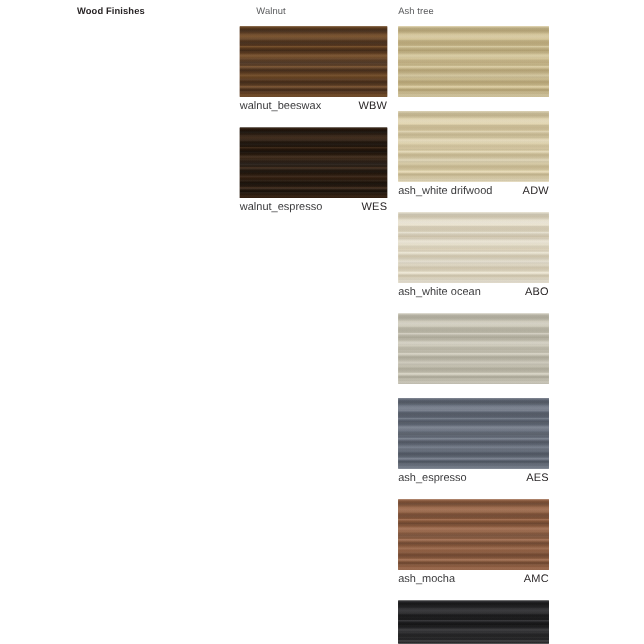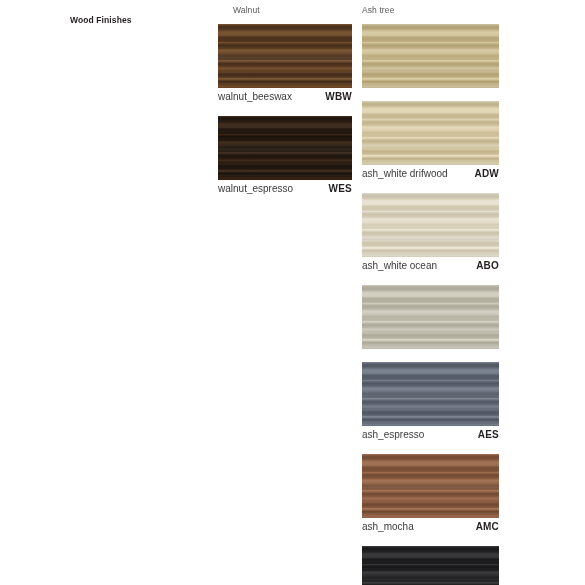--- a/index.html
+++ b/index.html
@@ -17,7 +17,7 @@
   .main-title {
     position: absolute; left: 70px; top: 5px;
     font-size: 8.5px; font-weight: bold; color: #231f20;
-    letter-spacing: 0.1px; white-space: nowrap; margin-top: 10px;
+    letter-spacing: 0.1px; white-space: nowrap;
   }
   .col-head {
     position: absolute; top: 5px;

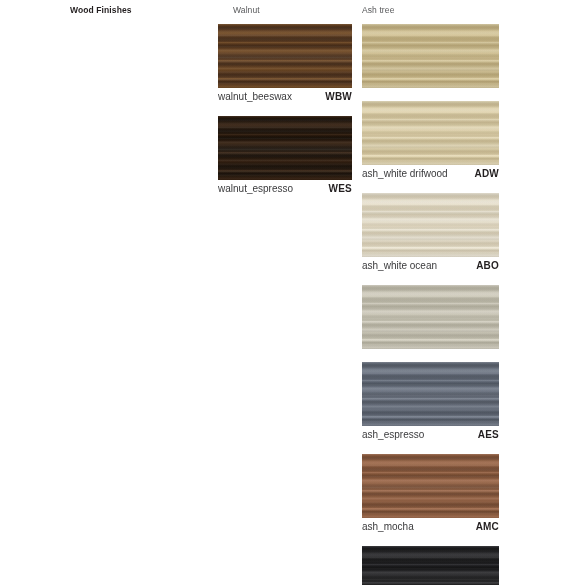--- a/index.html
+++ b/index.html
@@ -90,7 +90,7 @@
   }
   .caption .code {
     position: absolute; right: 0; top: 0;
-    font-weight: bold; color: #231f20; letter-spacing: 0.2px; margin-left: 20px;
+    font-weight: normal; color: #231f20; letter-spacing: 0.2px; margin-left: 20px;
   }
 </style>
 </head>

